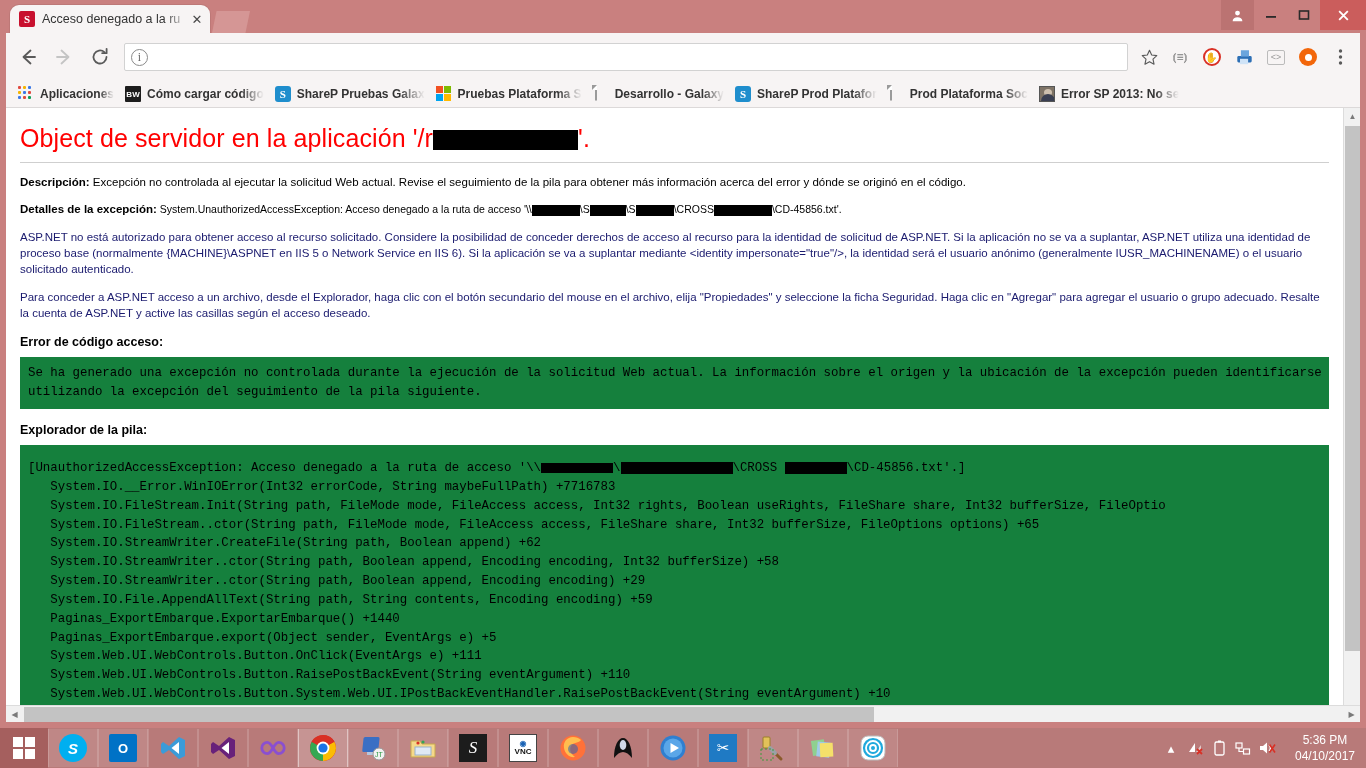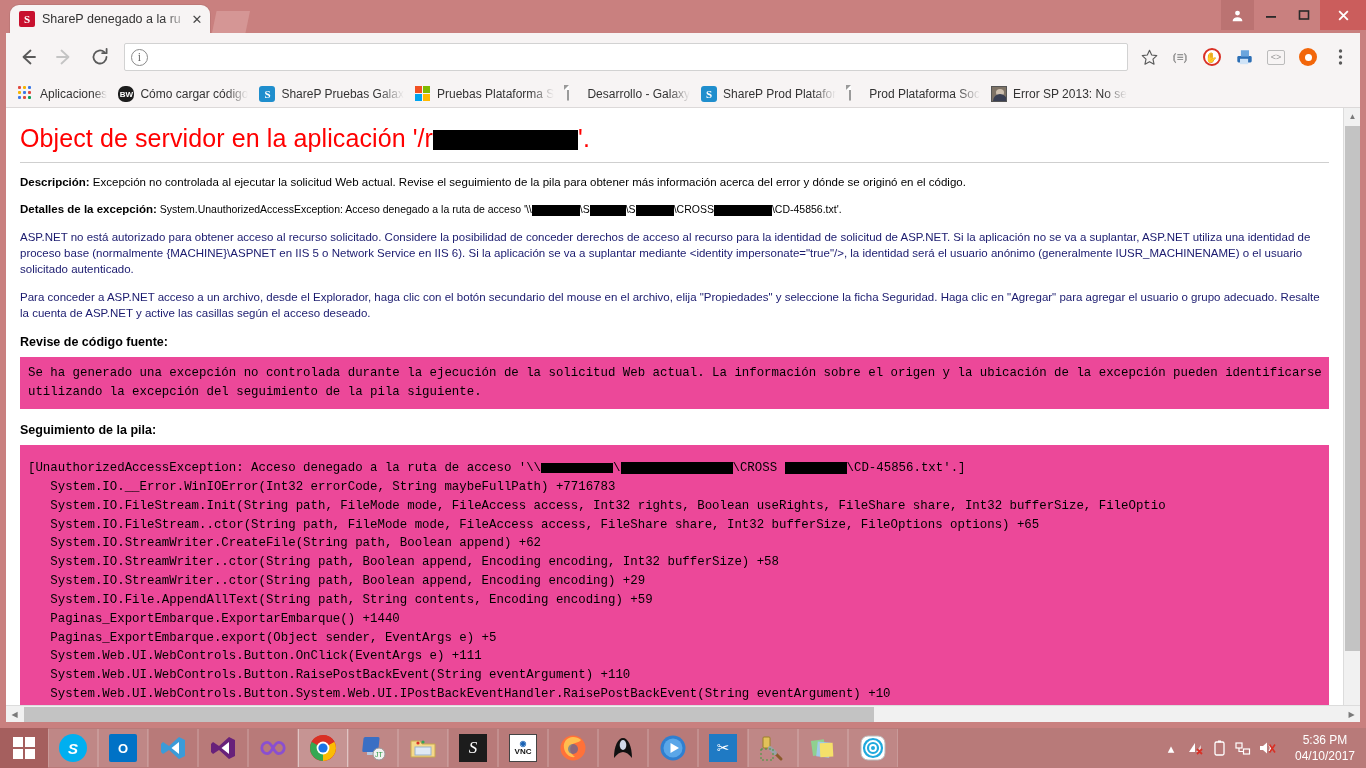--- a/index.html
+++ b/index.html
@@ -378,7 +378,7 @@
     <div id="tabstrip">
       <div class="tab">
         <div class="tab-favicon">S</div>
-        <div class="tab-title">ShareP denegado a la ru</div>
+        <div class="tab-title">Acceso denegado a la ru</div>
         <div class="tab-close">✕</div>
       </div>
       <div class="tab-newtab"></div>

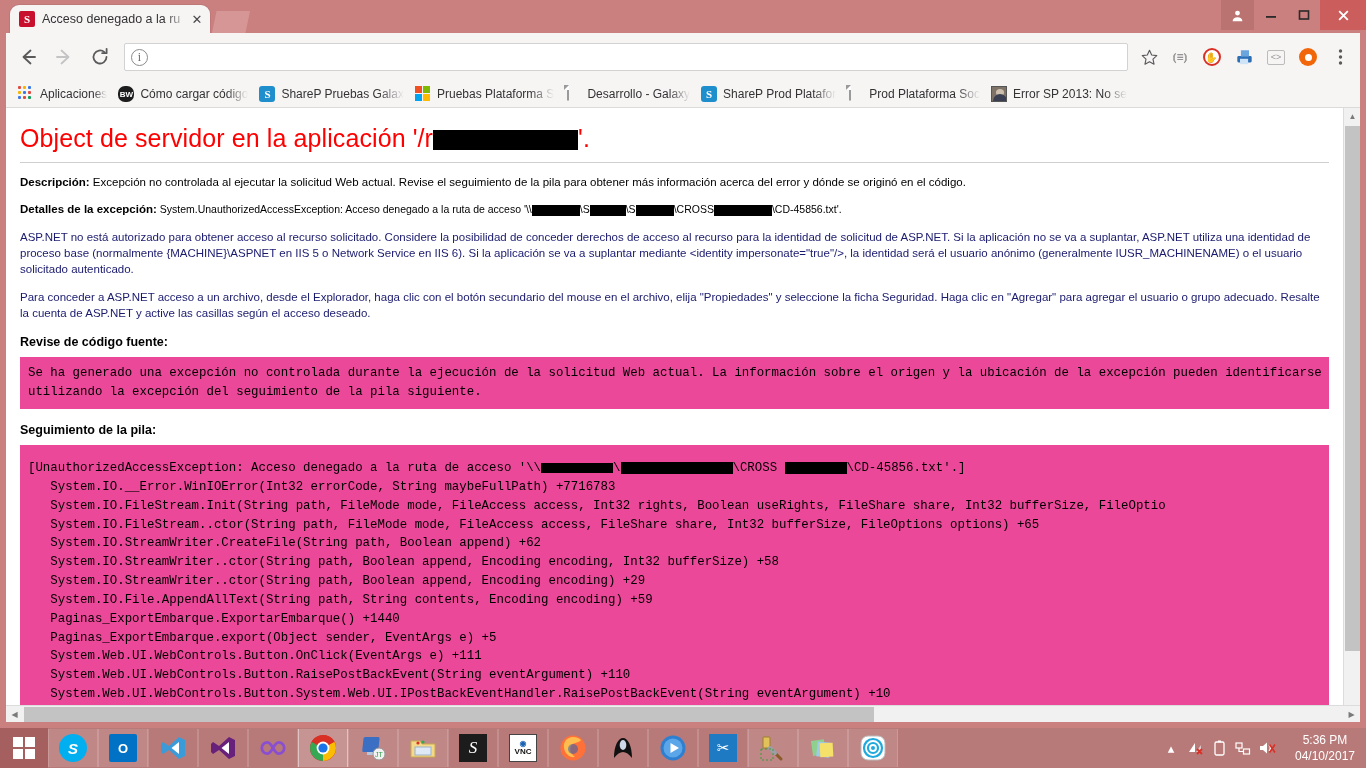--- a/index.html
+++ b/index.html
@@ -174,6 +174,7 @@
     overflow: hidden;
     -webkit-mask-image: linear-gradient(to right, #000 80%, transparent 100%);
     mask-image: linear-gradient(to right, #000 80%, transparent 100%);
+    font-weight: bold;
   }
   .bmicon { flex: 0 0 16px; width: 16px; height: 16px; }
   

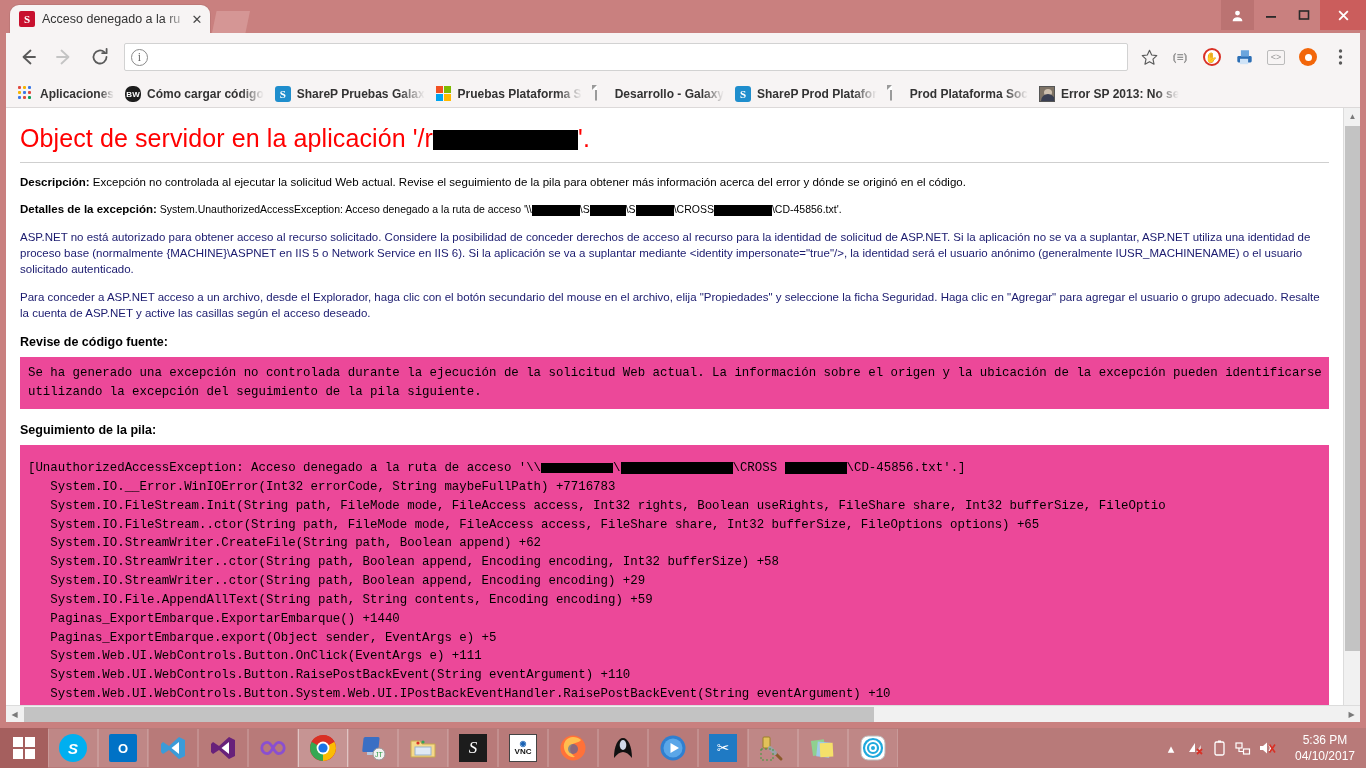--- a/index.html
+++ b/index.html
@@ -187,7 +187,7 @@
   .ic-bw {
     background: #1d1d1d; color: #fff; font-size: 8px; font-weight: bold;
     display: flex; align-items: center; justify-content: center;
-    border-radius: 7px; font-family: "Liberation Sans", sans-serif;
+    border-radius: 1px; font-family: "Liberation Sans", sans-serif;
   }
   
   .ic-sp {

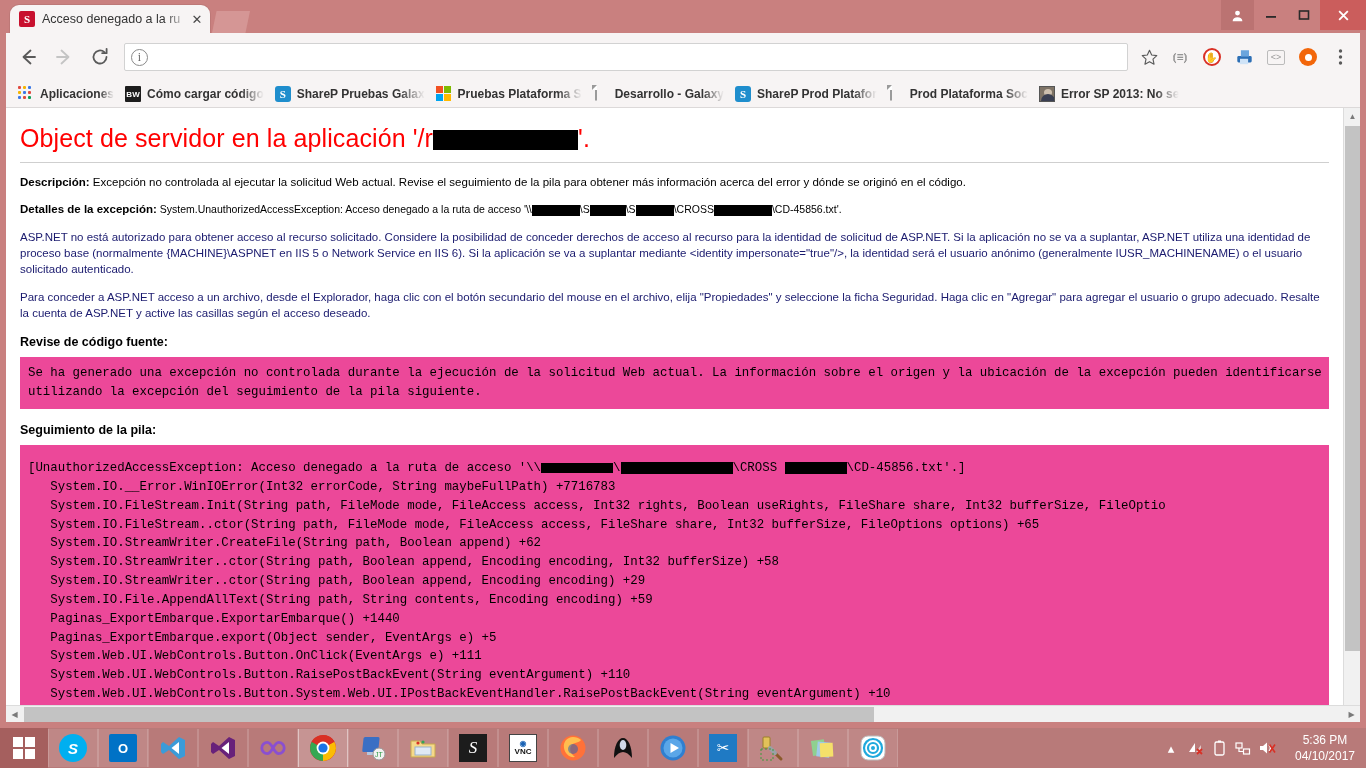--- a/index.html
+++ b/index.html
@@ -541,7 +541,7 @@
 
       <p class="ptext bluish">Para conceder a ASP.NET acceso a un archivo, desde el Explorador, haga clic con el botón secundario del mouse en el archivo, elija "Propiedades" y seleccione la ficha Seguridad. Haga clic en "Agregar" para agregar el usuario o grupo adecuado. Resalte la cuenta de ASP.NET y active las casillas según el acceso deseado.</p>
 
-      <div class="sec-head">Revise de código fuente:</div>
+      <div class="sec-head">Error de código acceso:</div>
 
       <pre class="codebox">Se ha generado una excepción no controlada durante la ejecución de la solicitud Web actual. La información sobre el origen y la ubicación de la excepción pueden identificarse
 utilizando la excepción del seguimiento de la pila siguiente.</pre>

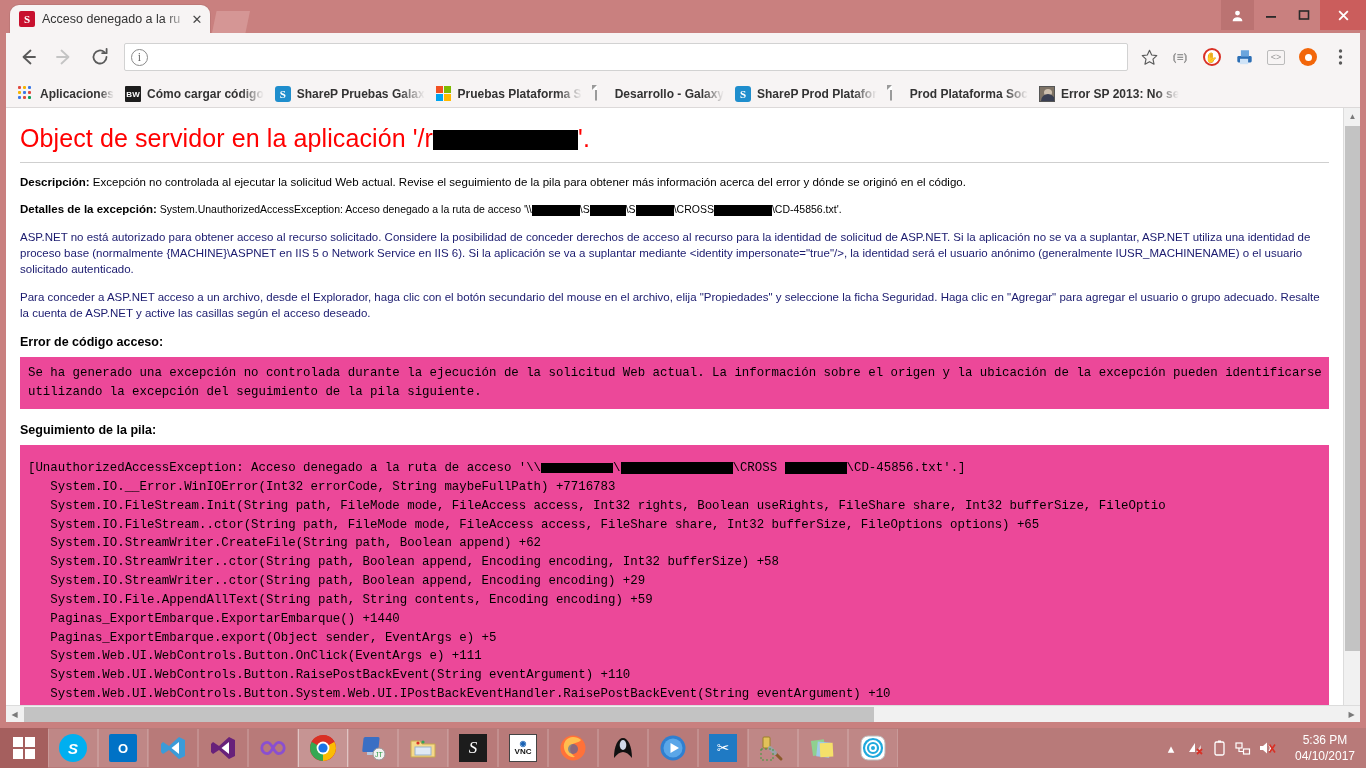--- a/index.html
+++ b/index.html
@@ -271,7 +271,7 @@
     font-family: "Liberation Sans", sans-serif;
   }
   pre.codebox {
-    background: #ec4899;
+    background: #15803d;
     margin: 0 0 6px 0;
     padding: 7px 8px;
     font-family: "Liberation Mono", monospace;

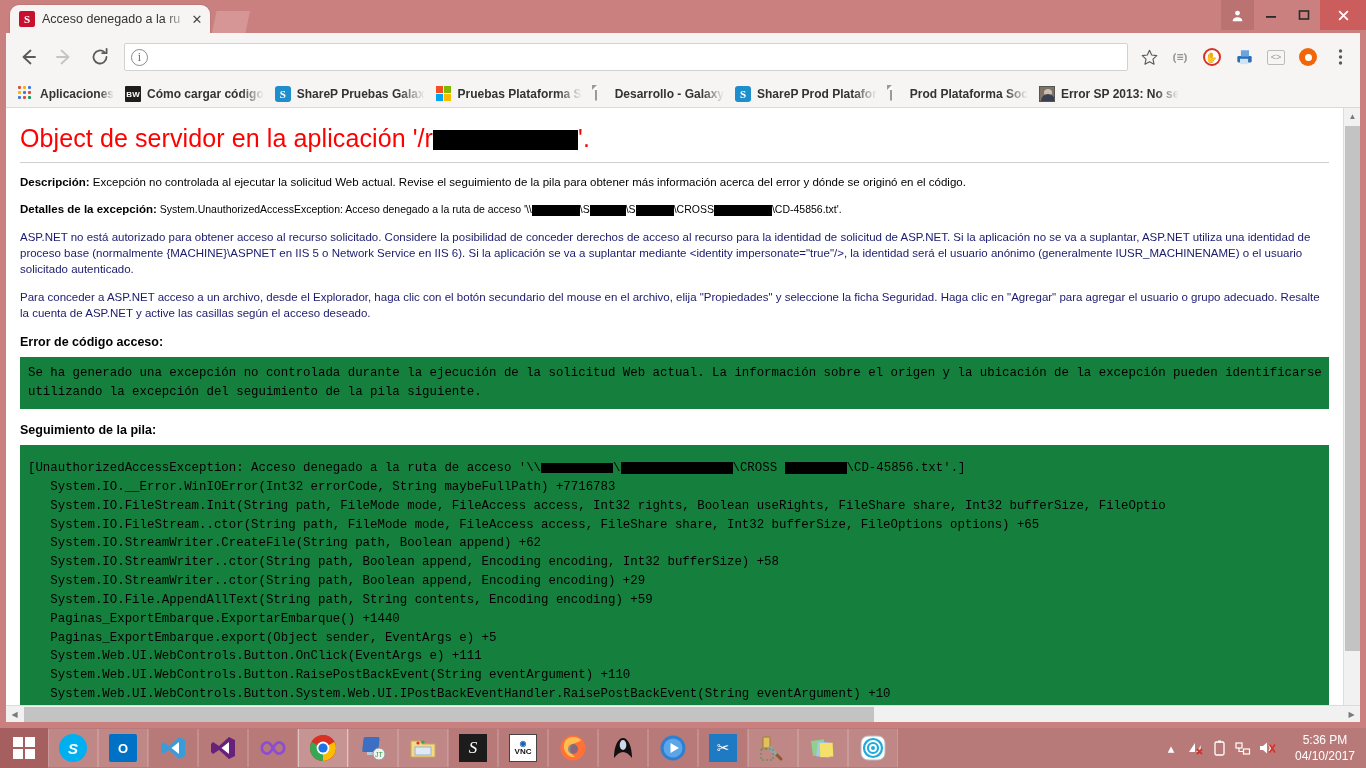--- a/index.html
+++ b/index.html
@@ -546,7 +546,7 @@
       <pre class="codebox">Se ha generado una excepción no controlada durante la ejecución de la solicitud Web actual. La información sobre el origen y la ubicación de la excepción pueden identificarse
 utilizando la excepción del seguimiento de la pila siguiente.</pre>
 
-      <div class="sec-head">Seguimiento de la pila:</div>
+      <div class="sec-head">Explorador de la pila:</div>
 
       <pre class="codebox trace"><span>[UnauthorizedAccessException: Acceso denegado a la ruta de acceso '\\</span><span class="rd" style="width:72px;height:10px;"></span><span>\</span><span class="rd" style="width:112px;height:12px;"></span><span>\CROSS </span><span class="rd" style="width:62px;height:12px;"></span><span>\CD-45856.txt'.]</span><span id="trace-lines">
    System.IO.__Error.WinIOError(Int32 errorCode, String maybeFullPath) +7716783

